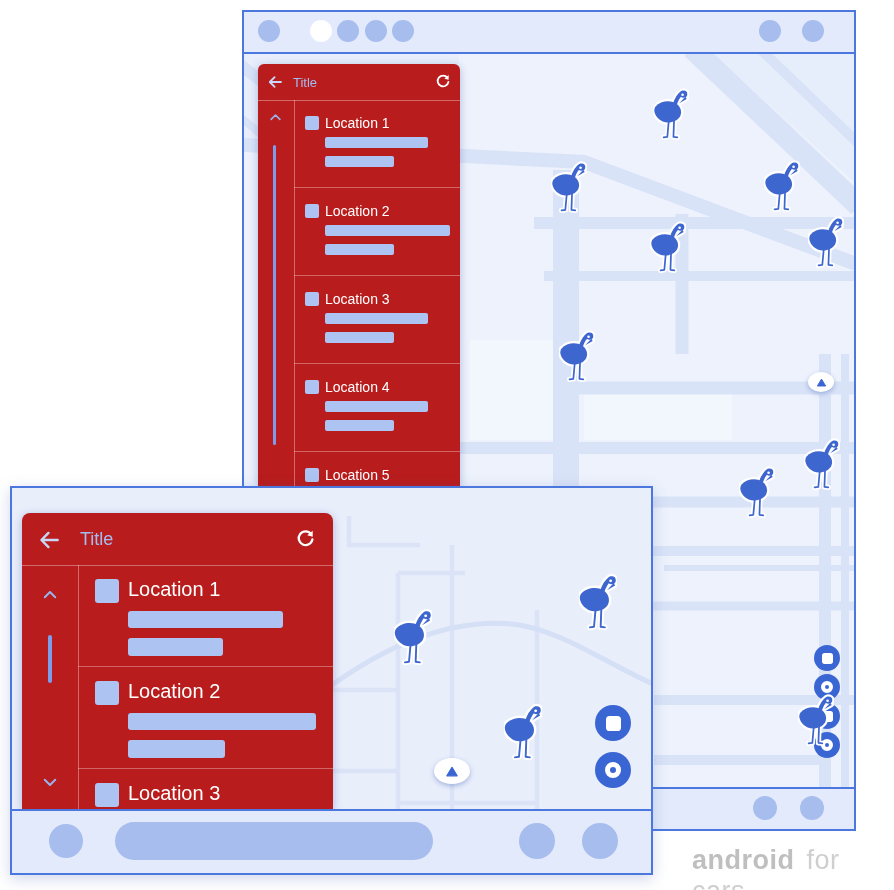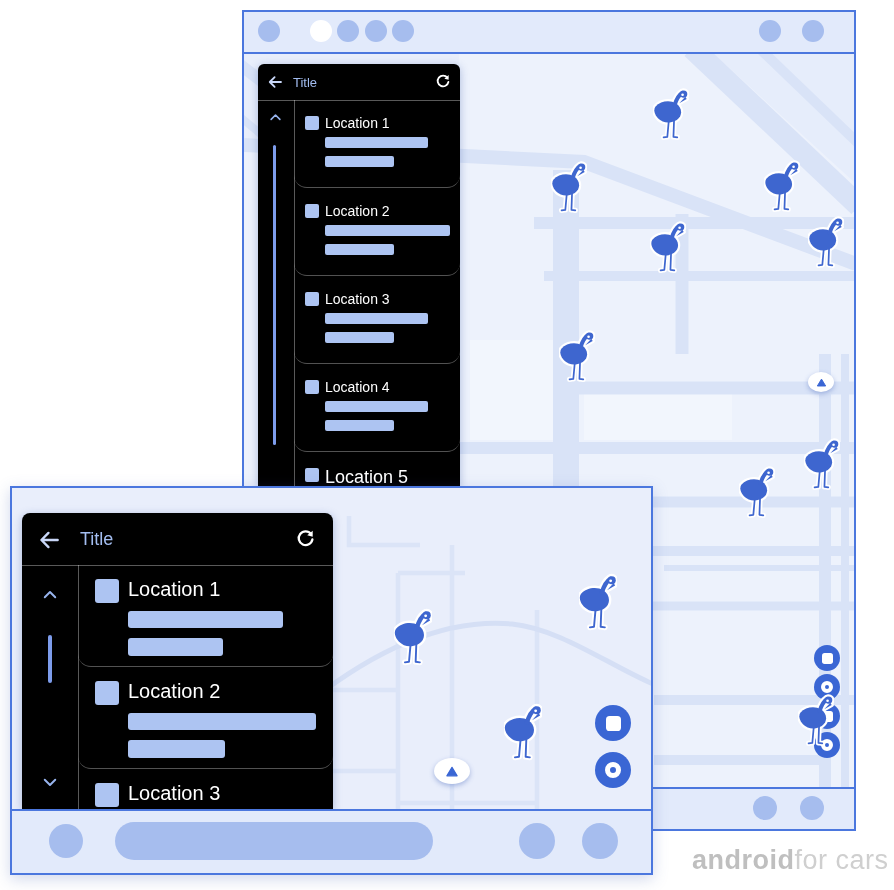--- a/index.html
+++ b/index.html
@@ -23,7 +23,7 @@
   .sq-glyph{background:#fff;border-radius:24%;}
   .ring-glyph{border-radius:50%;border:4px solid #fff;box-sizing:border-box;background:transparent;}
   
-  .panel{position:absolute;background:#000000;overflow:hidden;box-shadow:0 2px 8px rgba(50,80,160,.35);text-align:center;}
+  .panel{position:absolute;background:#b91c1c;overflow:hidden;box-shadow:0 2px 8px rgba(50,80,160,.35);text-align:center;}
   .panel-header{position:absolute;top:0;left:0;right:0;border-bottom:1px solid rgba(255,255,255,.35);}
   .panel-title{position:absolute;color:#a3bdf0;}
   .rail{position:absolute;top:0;bottom:0;left:0;border-right:1px solid rgba(255,255,255,.35);}

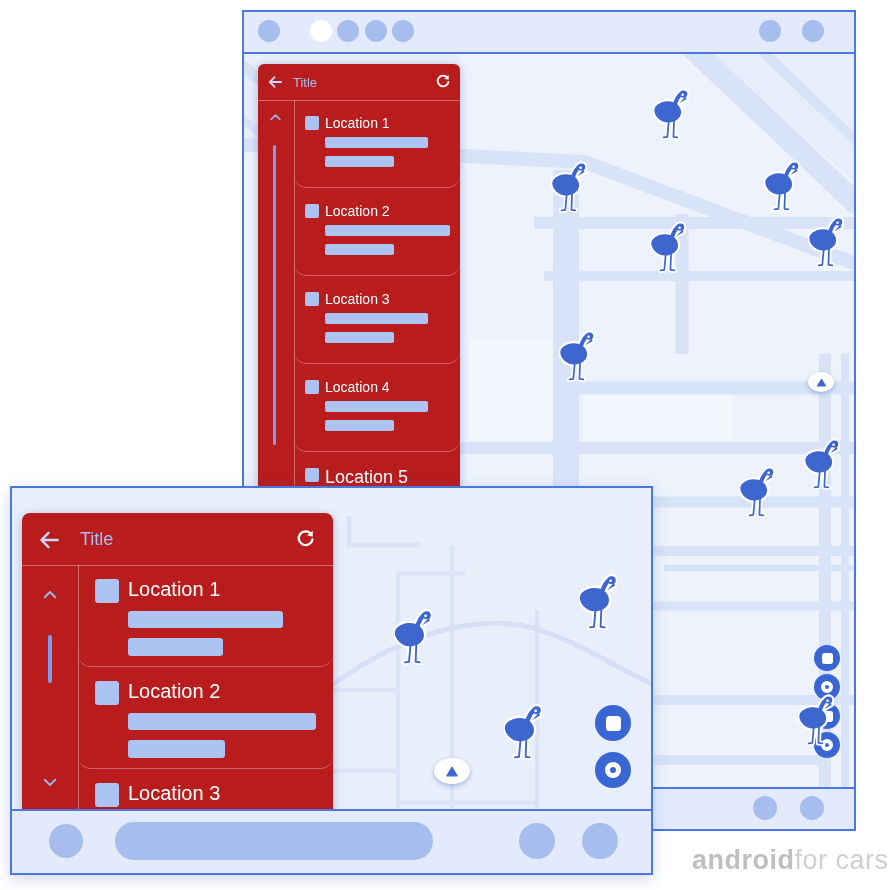--- a/index.html
+++ b/index.html
@@ -28,7 +28,7 @@
   .panel-title{position:absolute;color:#a3bdf0;}
   .rail{position:absolute;top:0;bottom:0;left:0;border-right:1px solid rgba(255,255,255,.35);}
   .scrollbar{position:absolute;background:#7d9ceb;border-radius:2px;}
-  .row{position:absolute;border-bottom:1px solid rgba(255,255,255,.32);box-sizing:border-box;border-radius:13px;}
+  .row{position:absolute;border-bottom:1px solid rgba(255,255,255,.32);box-sizing:border-box;}
   .row:last-child{border-bottom:none;}
   .place-icon{position:absolute;background:#adc4f2;border-radius:2px;}
   .place-label{position:absolute;color:#ffffff;white-space:nowrap;}

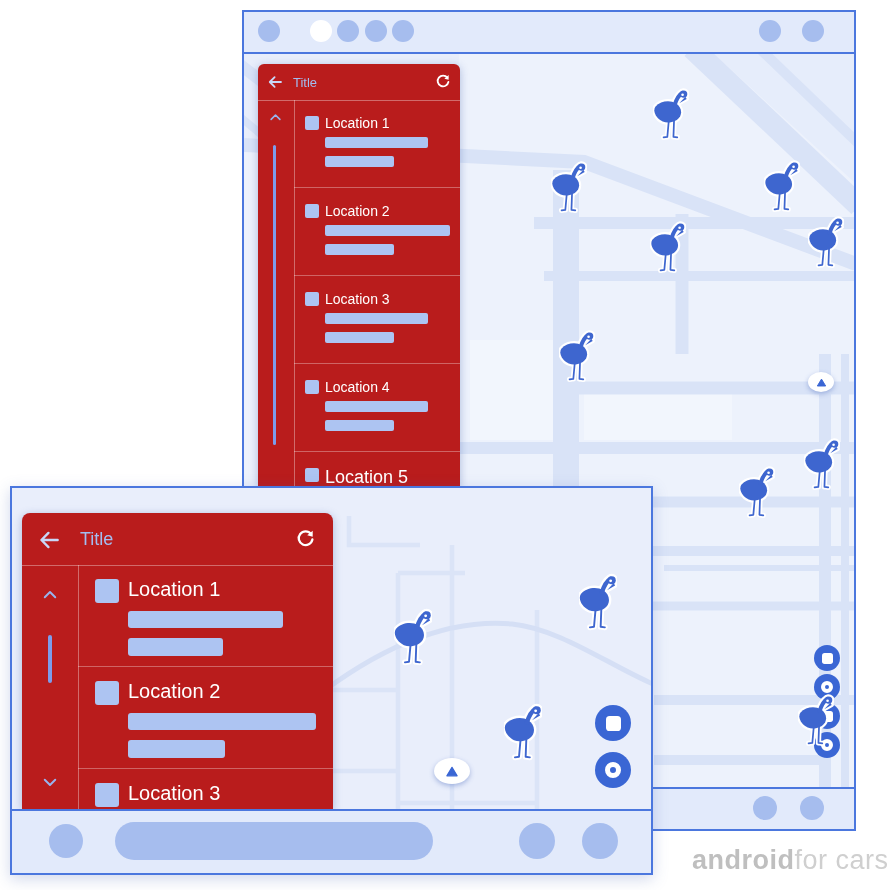--- a/index.html
+++ b/index.html
@@ -203,7 +203,7 @@
         </div>
         <div class="row" style="left:36px;top:388px;width:166px;height:88px;border-bottom:none;">
           <span class="place-icon" style="left:11px;top:16px;width:14px;height:14px;"></span>
-          <span class="place-label" style="left:31px;top:15px;font-size:18px;">Location 5</span>
+          <span class="place-label" style="left:31px;top:15px;font-size:14px;">Location 5</span>
         </div>
       </div>
     </div>

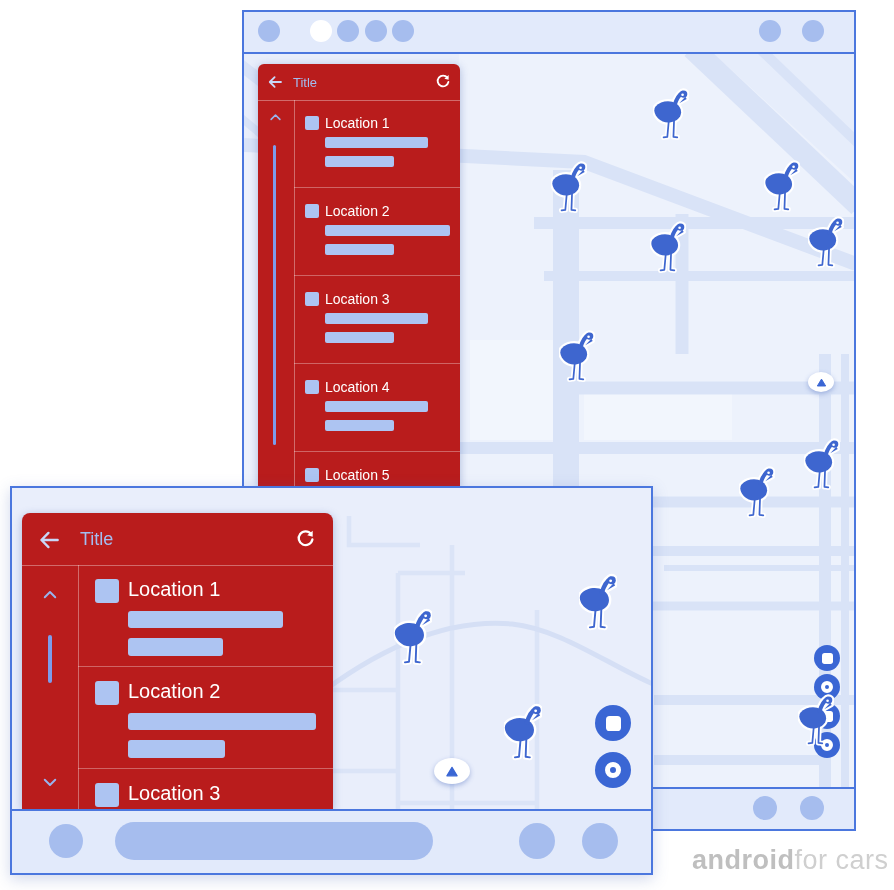--- a/index.html
+++ b/index.html
@@ -36,7 +36,7 @@
   .icon{display:block;}
   
   .watermark{position:absolute;left:692px;top:845px;font-size:27px;color:#cfcfcf;letter-spacing:.5px;}
-  .watermark b{color:#bfbfbf;font-weight:700;margin-right:0;}
+  .watermark b{color:#bfbfbf;font-weight:700;margin-right:12px;}
 </style>
 </head>
 <body>

